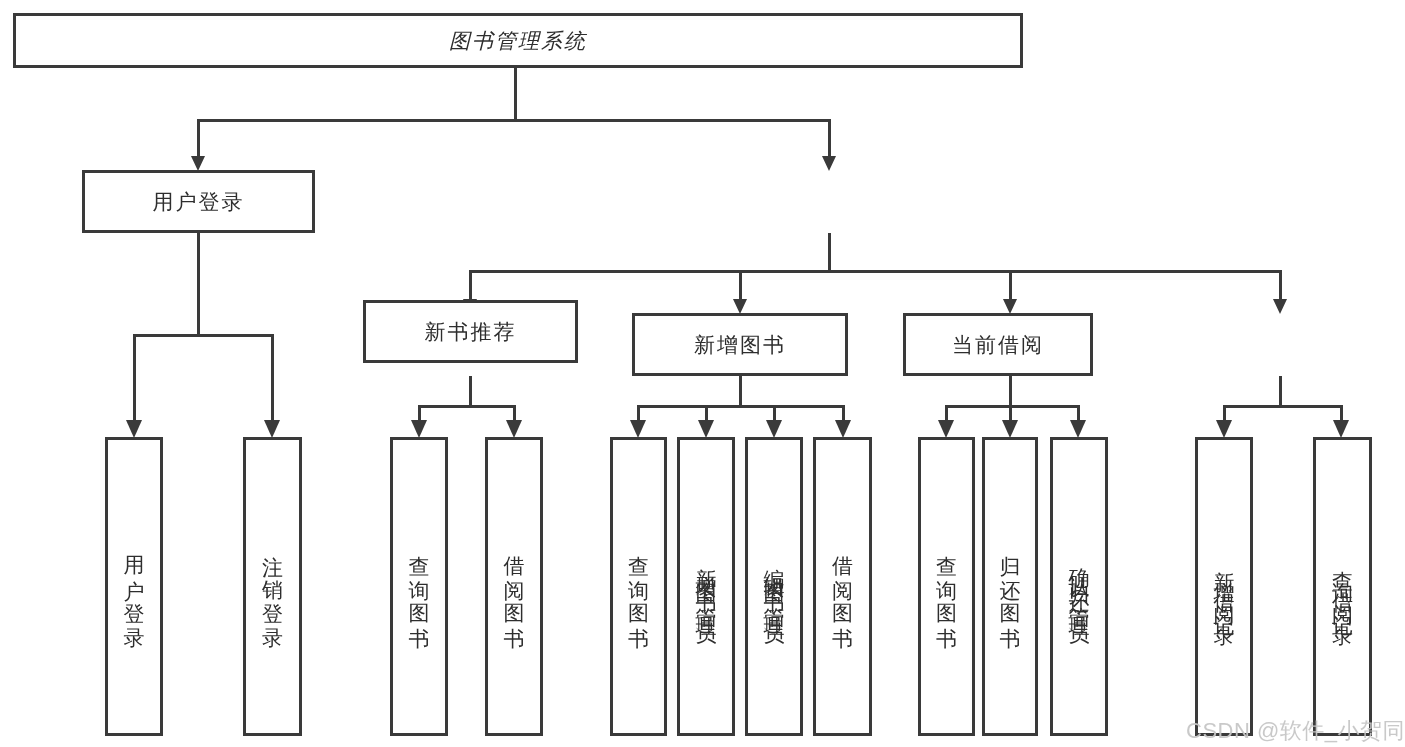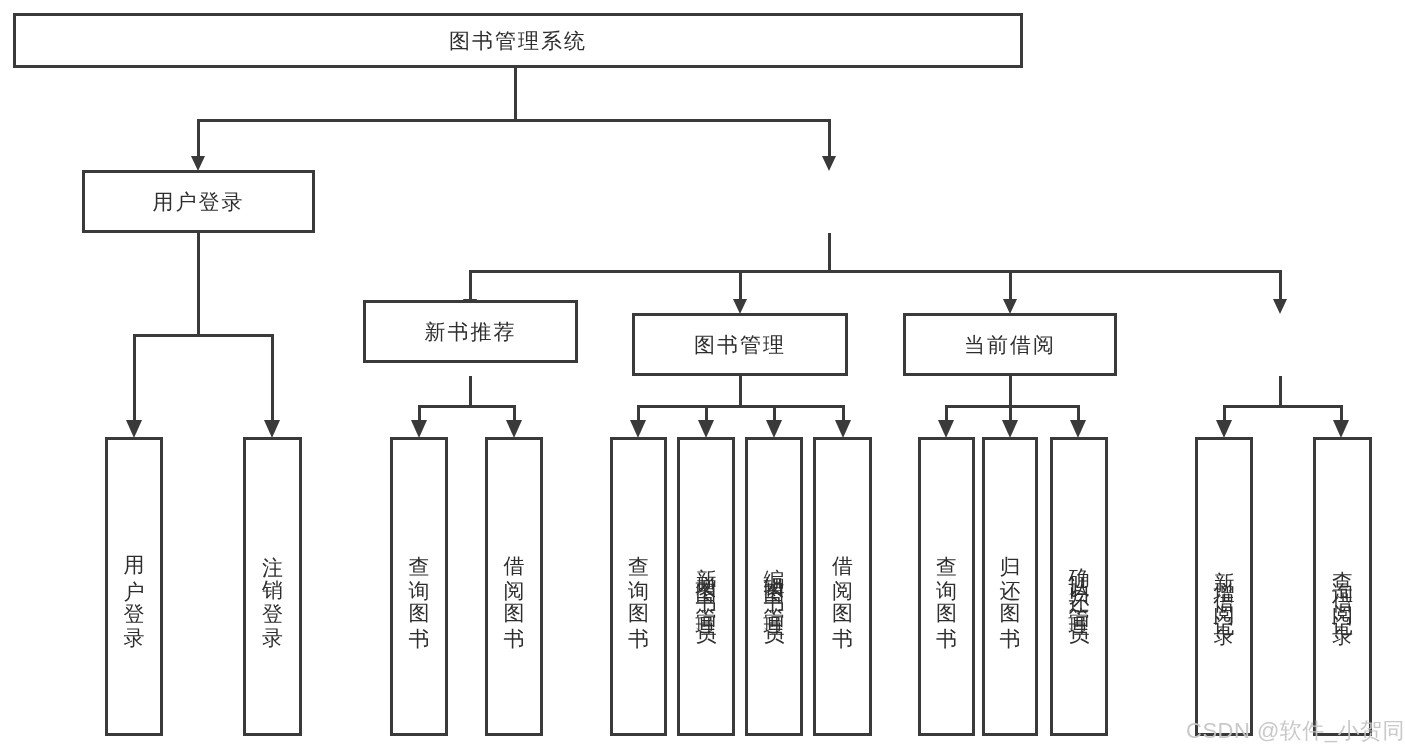--- a/index.html
+++ b/index.html
@@ -43,7 +43,7 @@
 
 <div class="canvas">
 
-  <div class="node" style="left:13px; top:13px; width:1010px; height:55px;">
+  <div class="node" style="left:13px; top:13px; width:1010px; height:55px;font-style:italic;">
     <span>图书管理系统</span>
   </div>
 

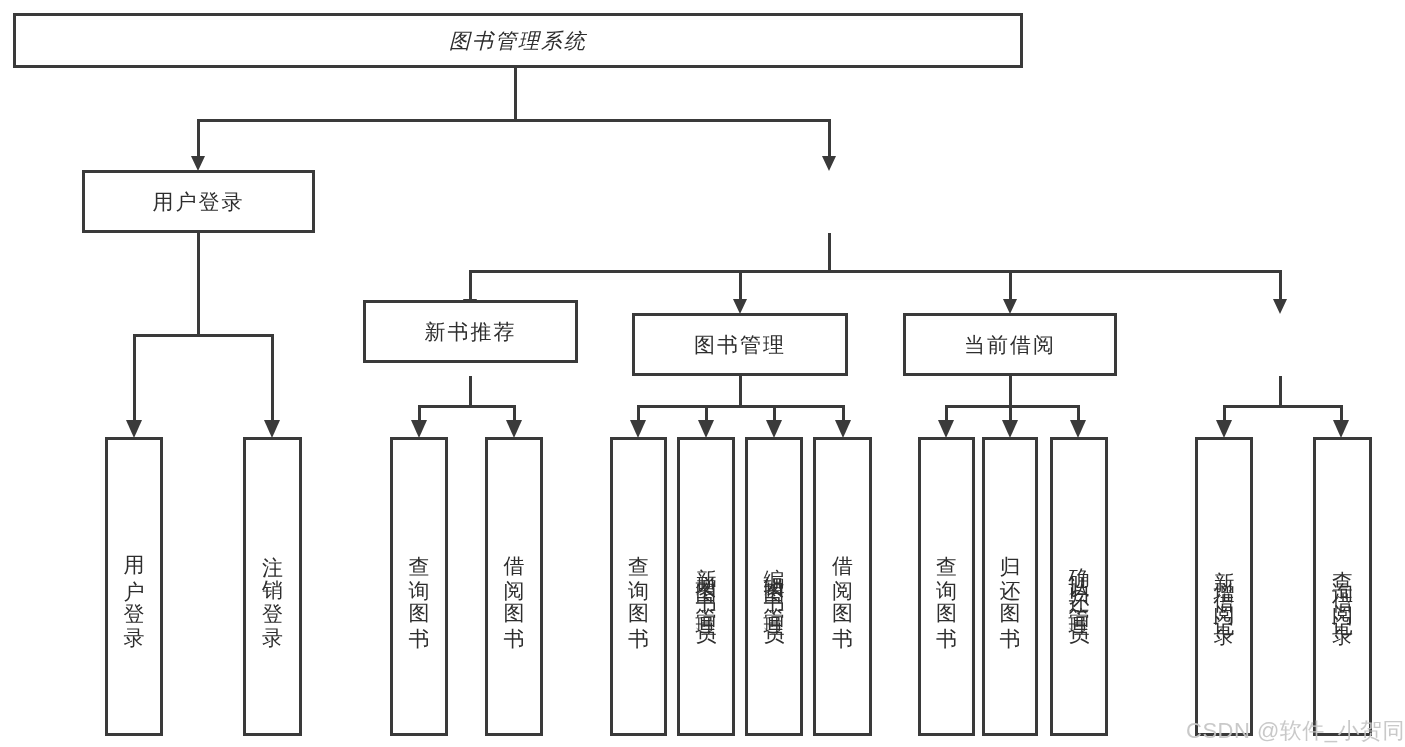--- a/index.html
+++ b/index.html
@@ -80,7 +80,7 @@
     <span>新书推荐</span>
   </div>
   <div class="node" style="left:632px; top:313px; width:216px; height:63px;">
-    <span>图书管理</span>
+    <span>新增图书</span>
   </div>
   <div class="node" style="left:903px; top:313px; width:214px; height:63px;">
     <span>当前借阅</span>

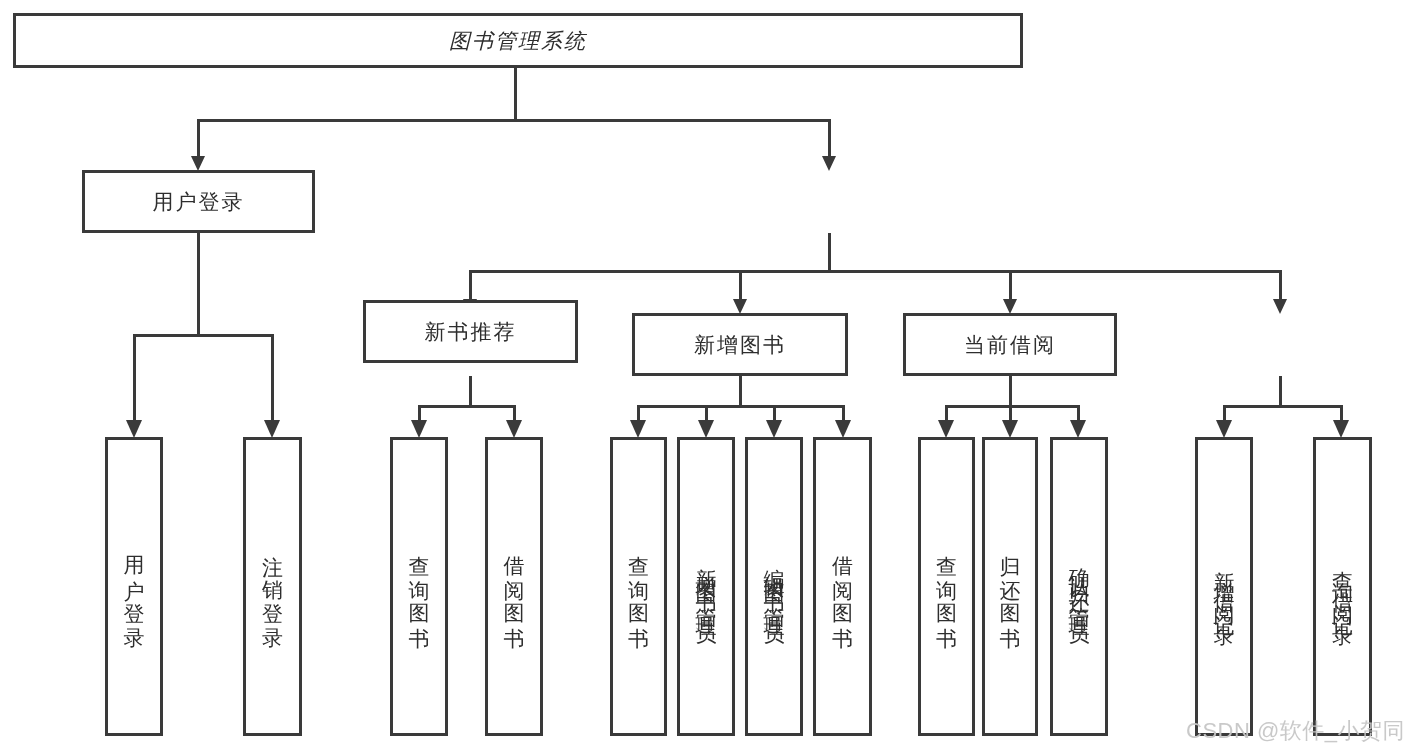--- a/index.html
+++ b/index.html
@@ -82,7 +82,7 @@
   <div class="node" style="left:632px; top:313px; width:216px; height:63px;">
     <span>新增图书</span>
   </div>
-  <div class="node" style="left:903px; top:313px; width:214px; height:63px;">
+  <div class="node" style="left:903px; top:313px; width:190px; height:63px;">
     <span>当前借阅</span>
   </div>
 

